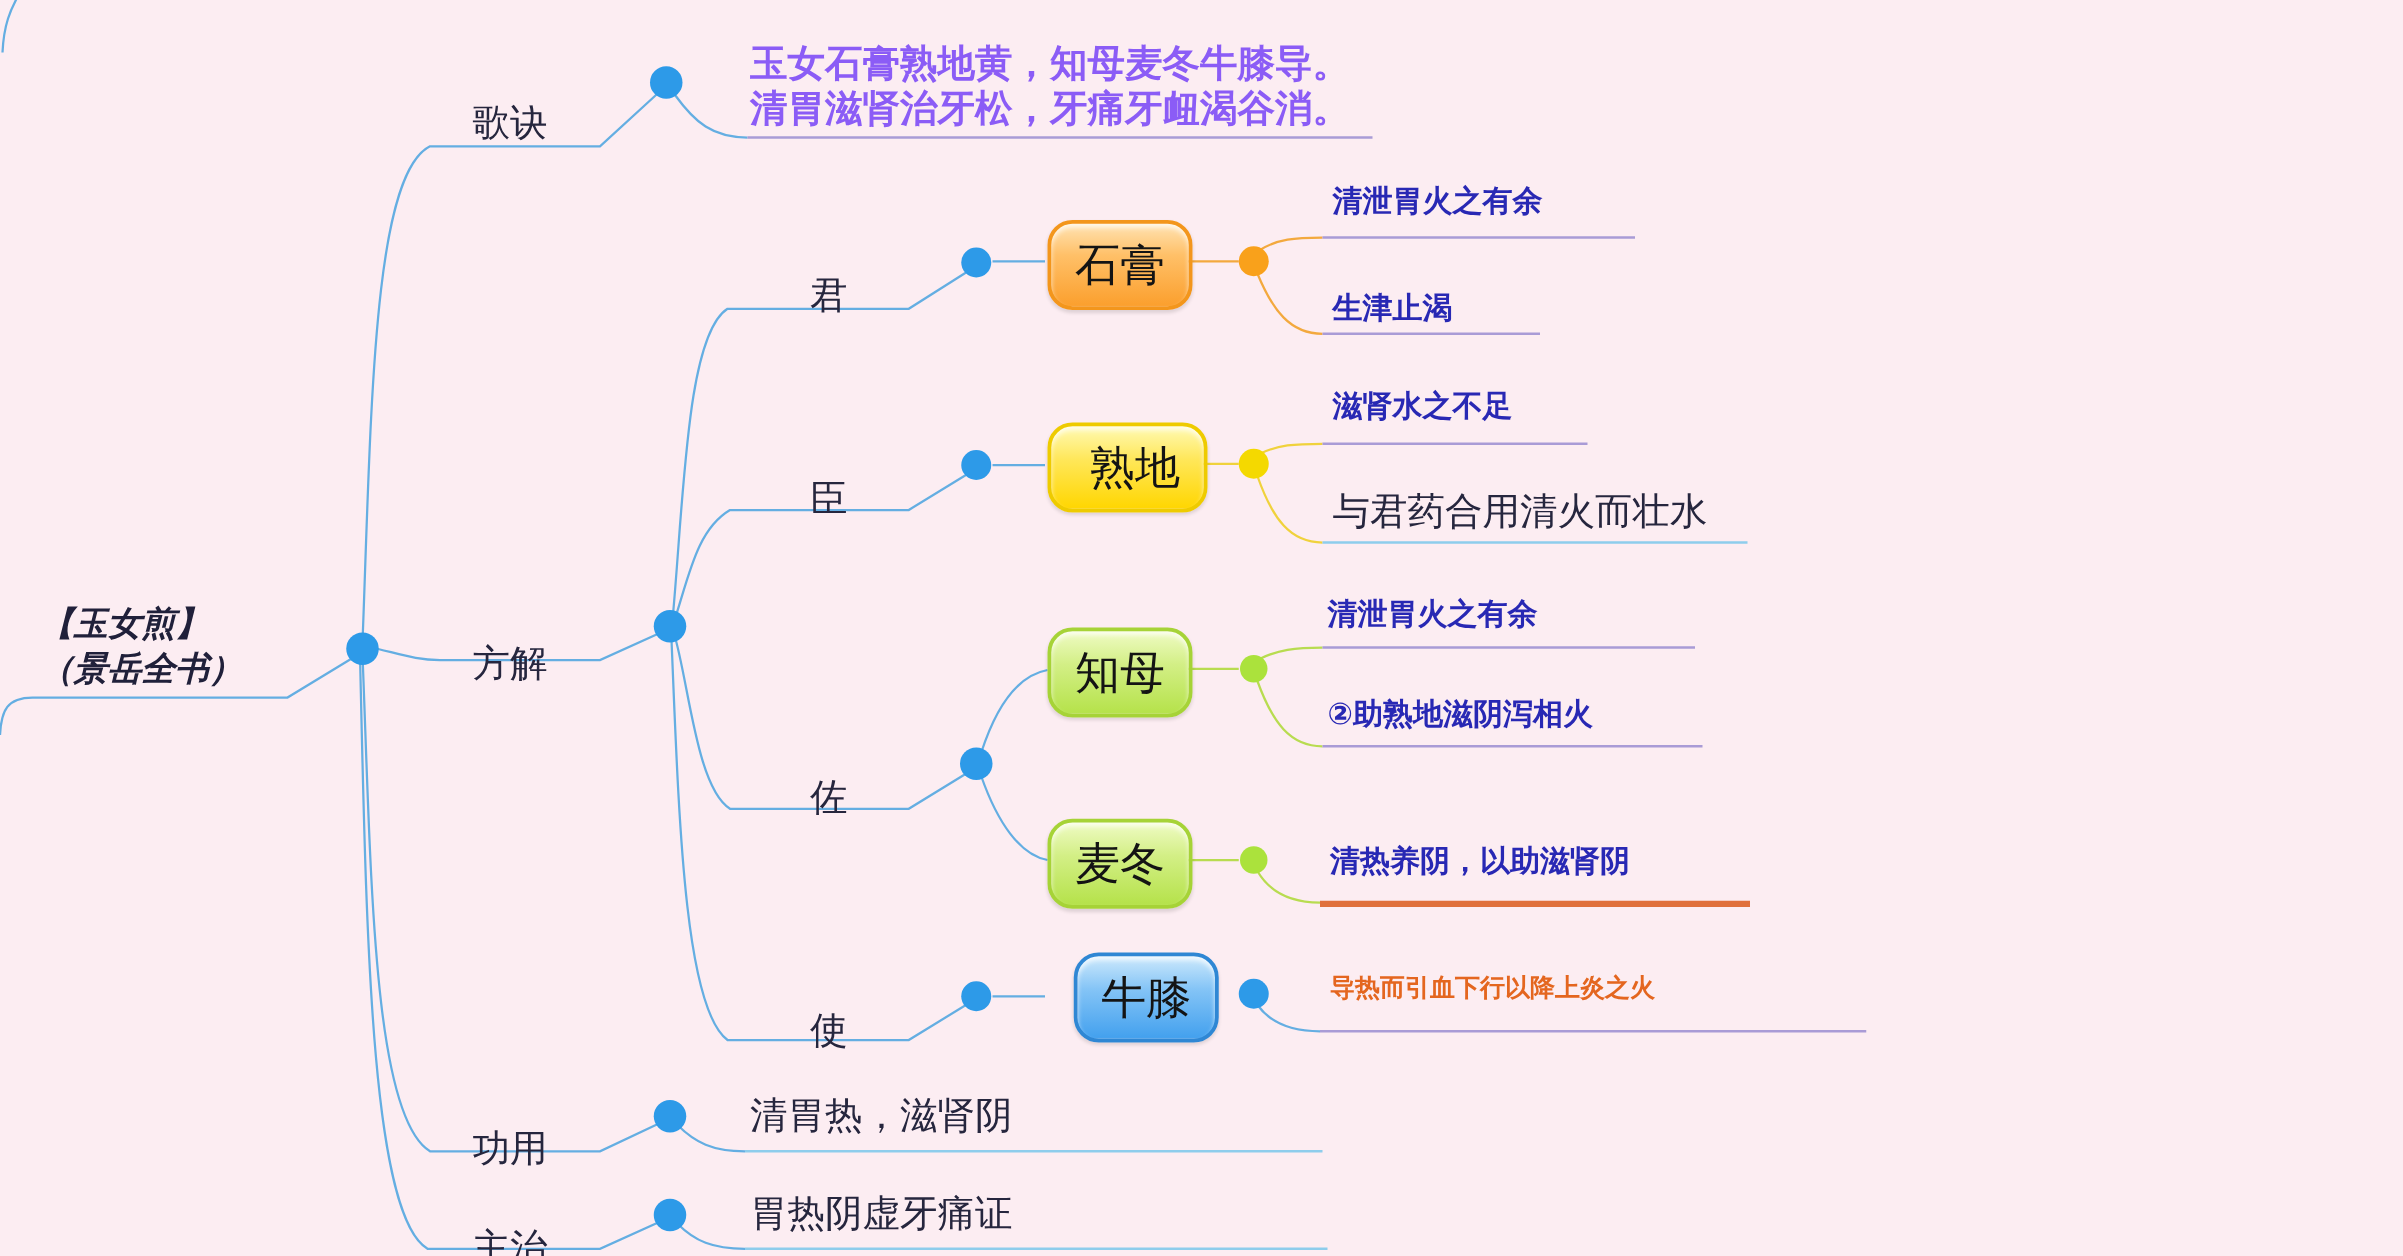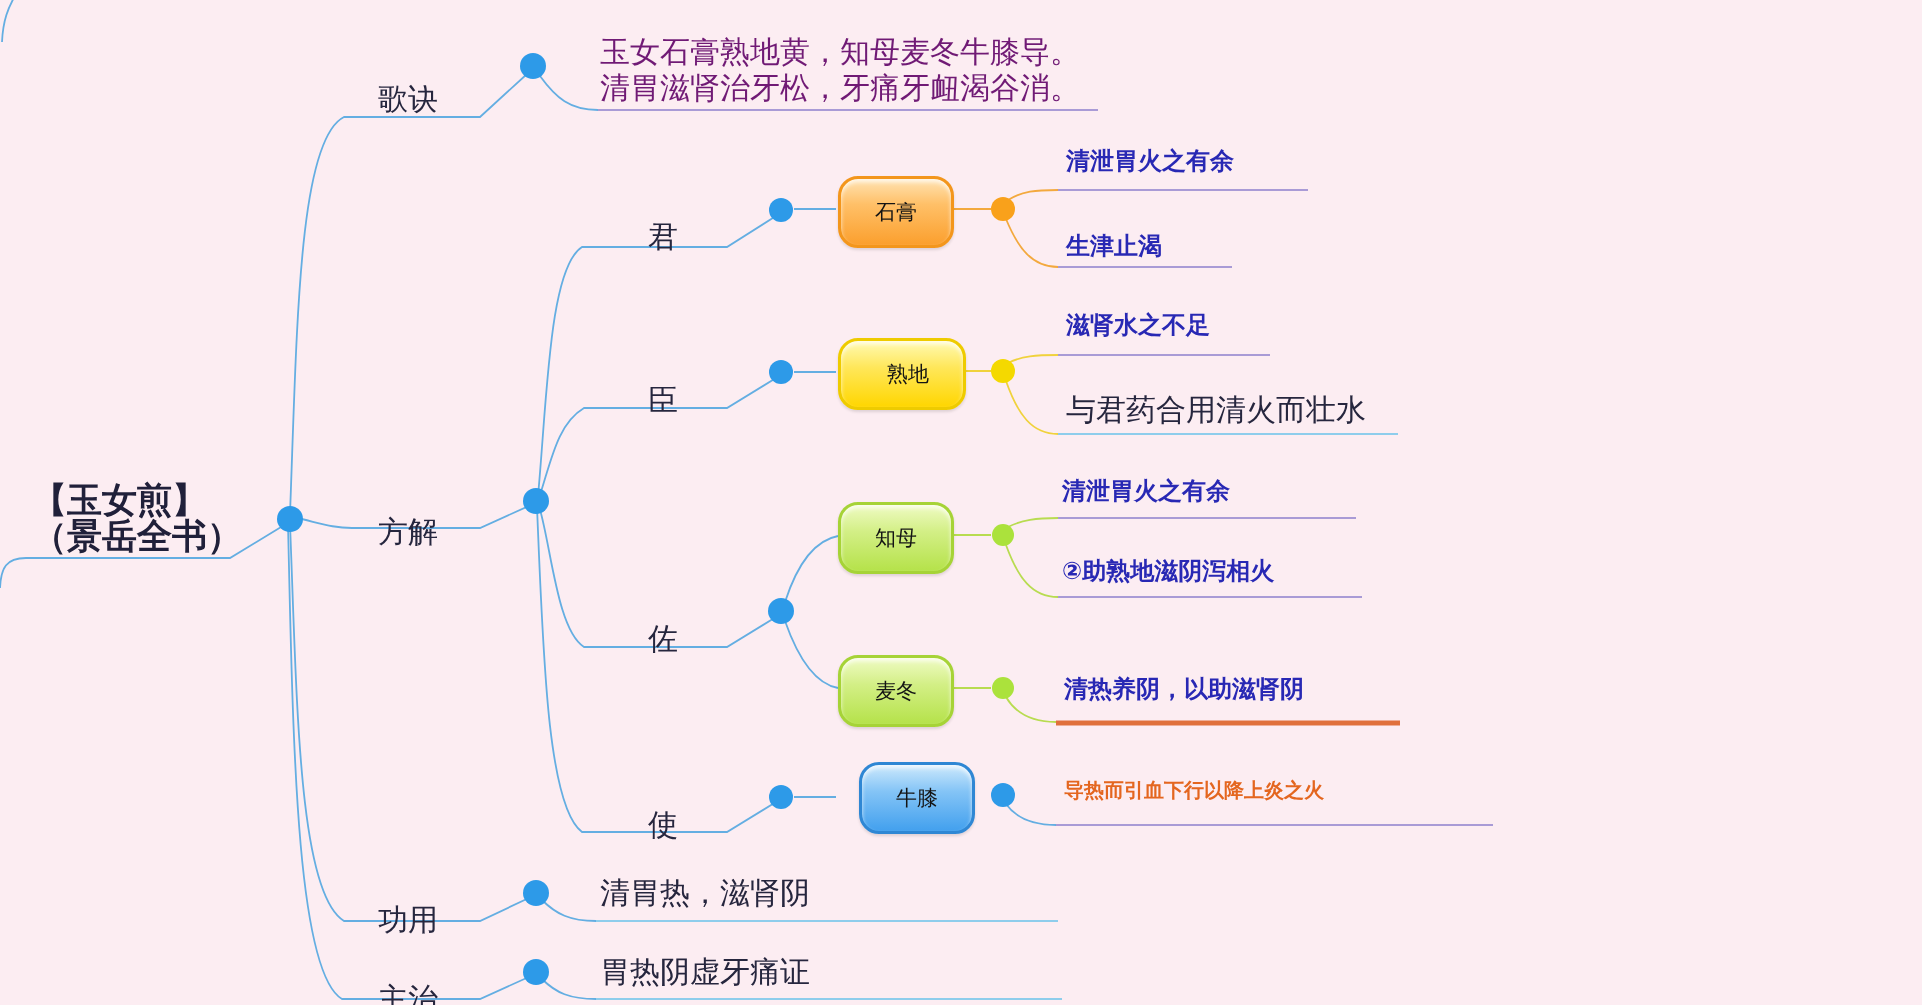--- a/index.html
+++ b/index.html
@@ -11,7 +11,7 @@
   .note-blue{font-size:24px;font-weight:bold;color:#2828b4;}
   .note-plain{font-size:30px;color:#26263e;}
   .note-orange{font-size:20px;font-weight:bold;color:#e4661f;}
-  .poem{font-size:30px;font-weight:normal;color:#701a75;line-height:36px;}
+  .poem{font-size:30px;font-weight:bold;color:#8b5cf6;line-height:36px;}
   .root{font-size:35px;font-weight:600;color:#20203a;line-height:36px;}
   .node{position:absolute;z-index:3;width:110px;height:66px;border-radius:20px;
         display:flex;align-items:center;justify-content:center;

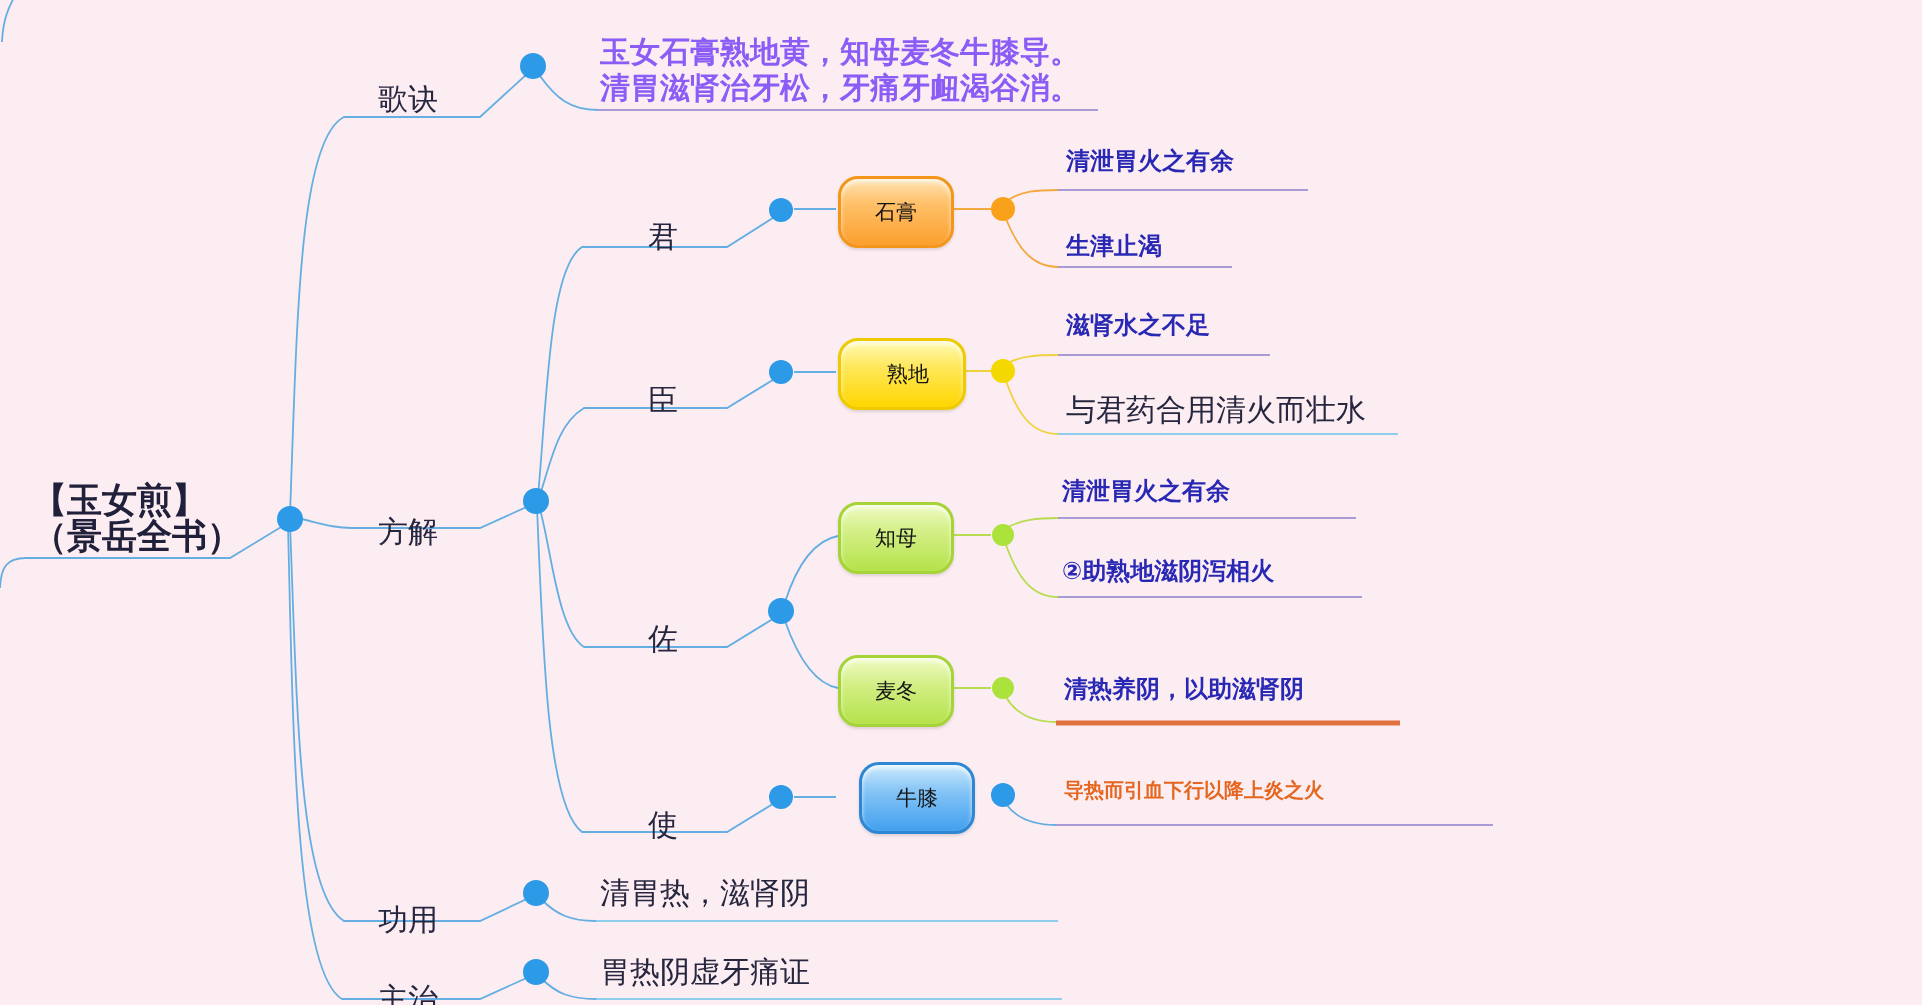--- a/index.html
+++ b/index.html
@@ -15,7 +15,7 @@
   .root{font-size:35px;font-weight:600;color:#20203a;line-height:36px;}
   .node{position:absolute;z-index:3;width:110px;height:66px;border-radius:20px;
         display:flex;align-items:center;justify-content:center;
-        font-size:21px;color:#141414;box-shadow:inset 0 3px 4px rgba(255,255,255,.75),0 2px 3px rgba(0,0,0,.12);}
+        font-size:36px;color:#141414;box-shadow:inset 0 3px 4px rgba(255,255,255,.75),0 2px 3px rgba(0,0,0,.12);}
   .node-shigao{background:linear-gradient(180deg,#ffe3b3 0%,#ffc068 38%,#fb9f2d 100%);border:3px solid #f3961c;}
   .node-shudi{background:linear-gradient(180deg,#fffab4 0%,#ffe75a 40%,#ffd600 100%);border:3px solid #eecb00;}
   .node-green{background:linear-gradient(180deg,#effbc4 0%,#d3ef86 40%,#b5e24a 100%);border:3px solid #a6d337;}

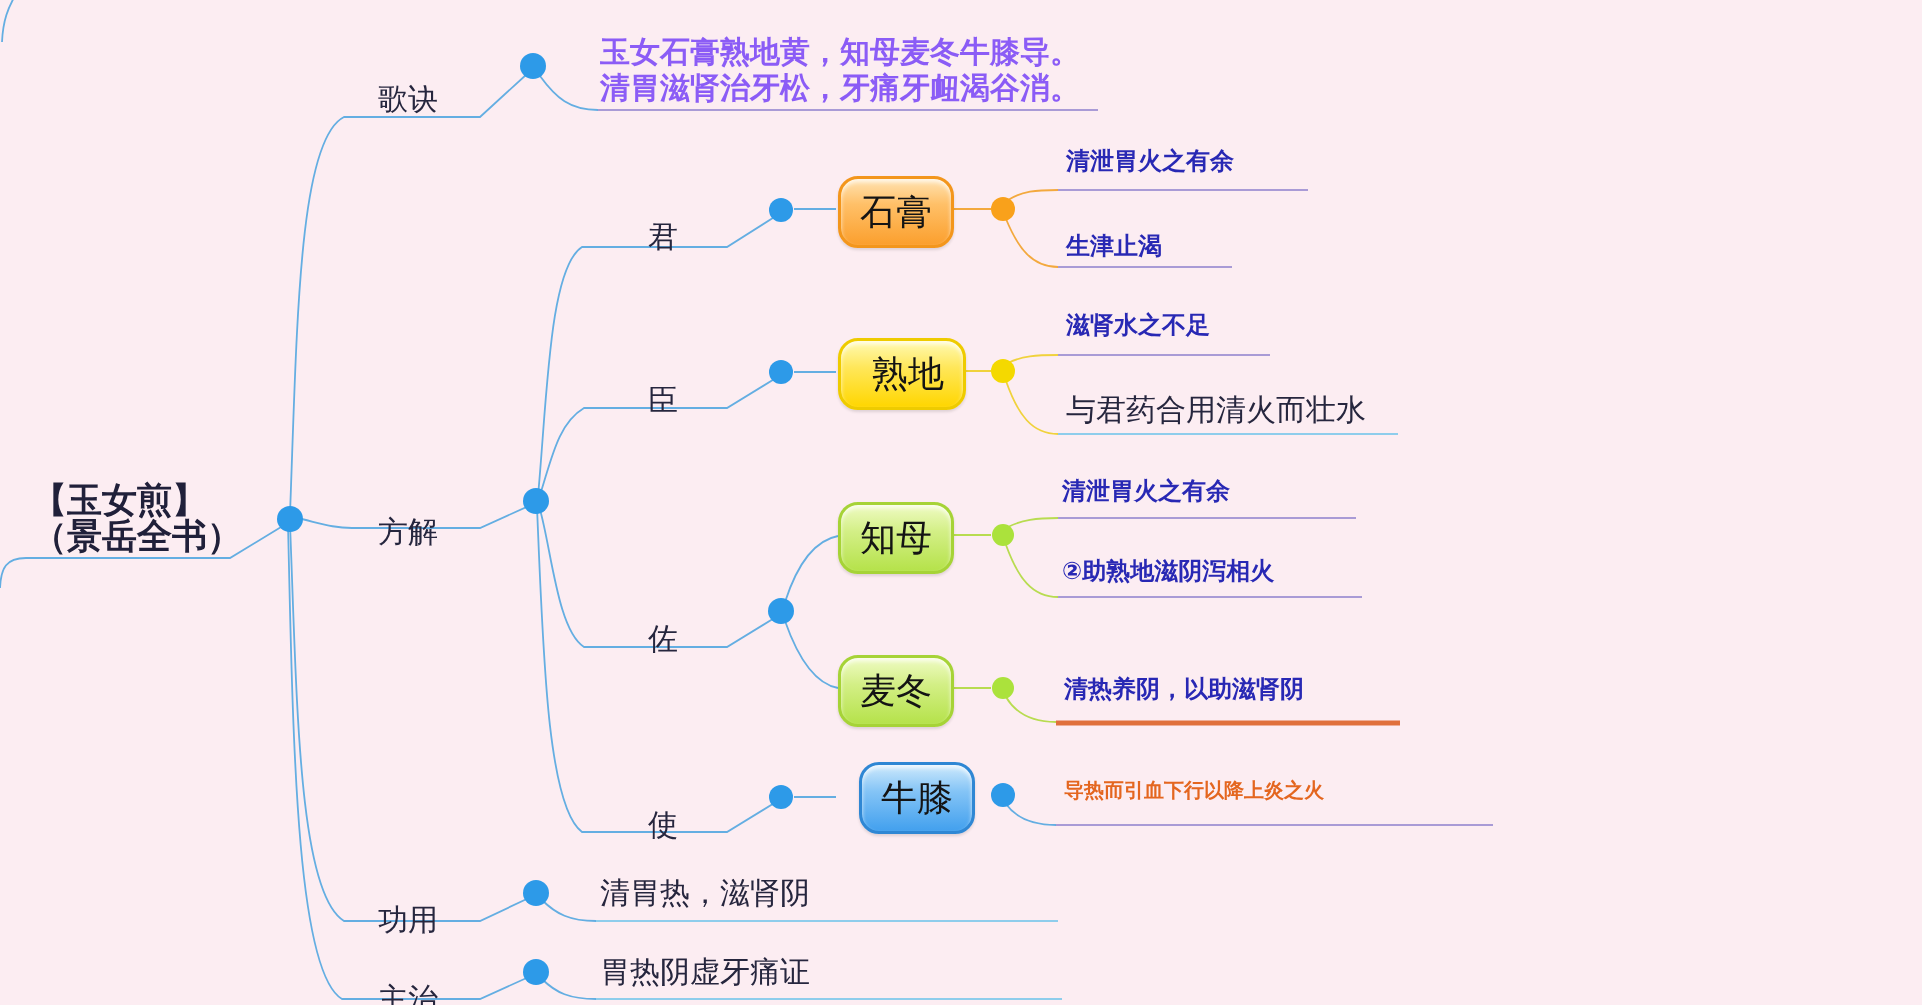--- a/index.html
+++ b/index.html
@@ -12,7 +12,7 @@
   .note-plain{font-size:30px;color:#26263e;}
   .note-orange{font-size:20px;font-weight:bold;color:#e4661f;}
   .poem{font-size:30px;font-weight:bold;color:#8b5cf6;line-height:36px;}
-  .root{font-size:35px;font-weight:600;color:#20203a;line-height:36px;}
+  .root{font-size:27px;font-weight:600;color:#20203a;line-height:36px;font-style:italic;}
   .node{position:absolute;z-index:3;width:110px;height:66px;border-radius:20px;
         display:flex;align-items:center;justify-content:center;
         font-size:36px;color:#141414;box-shadow:inset 0 3px 4px rgba(255,255,255,.75),0 2px 3px rgba(0,0,0,.12);}

